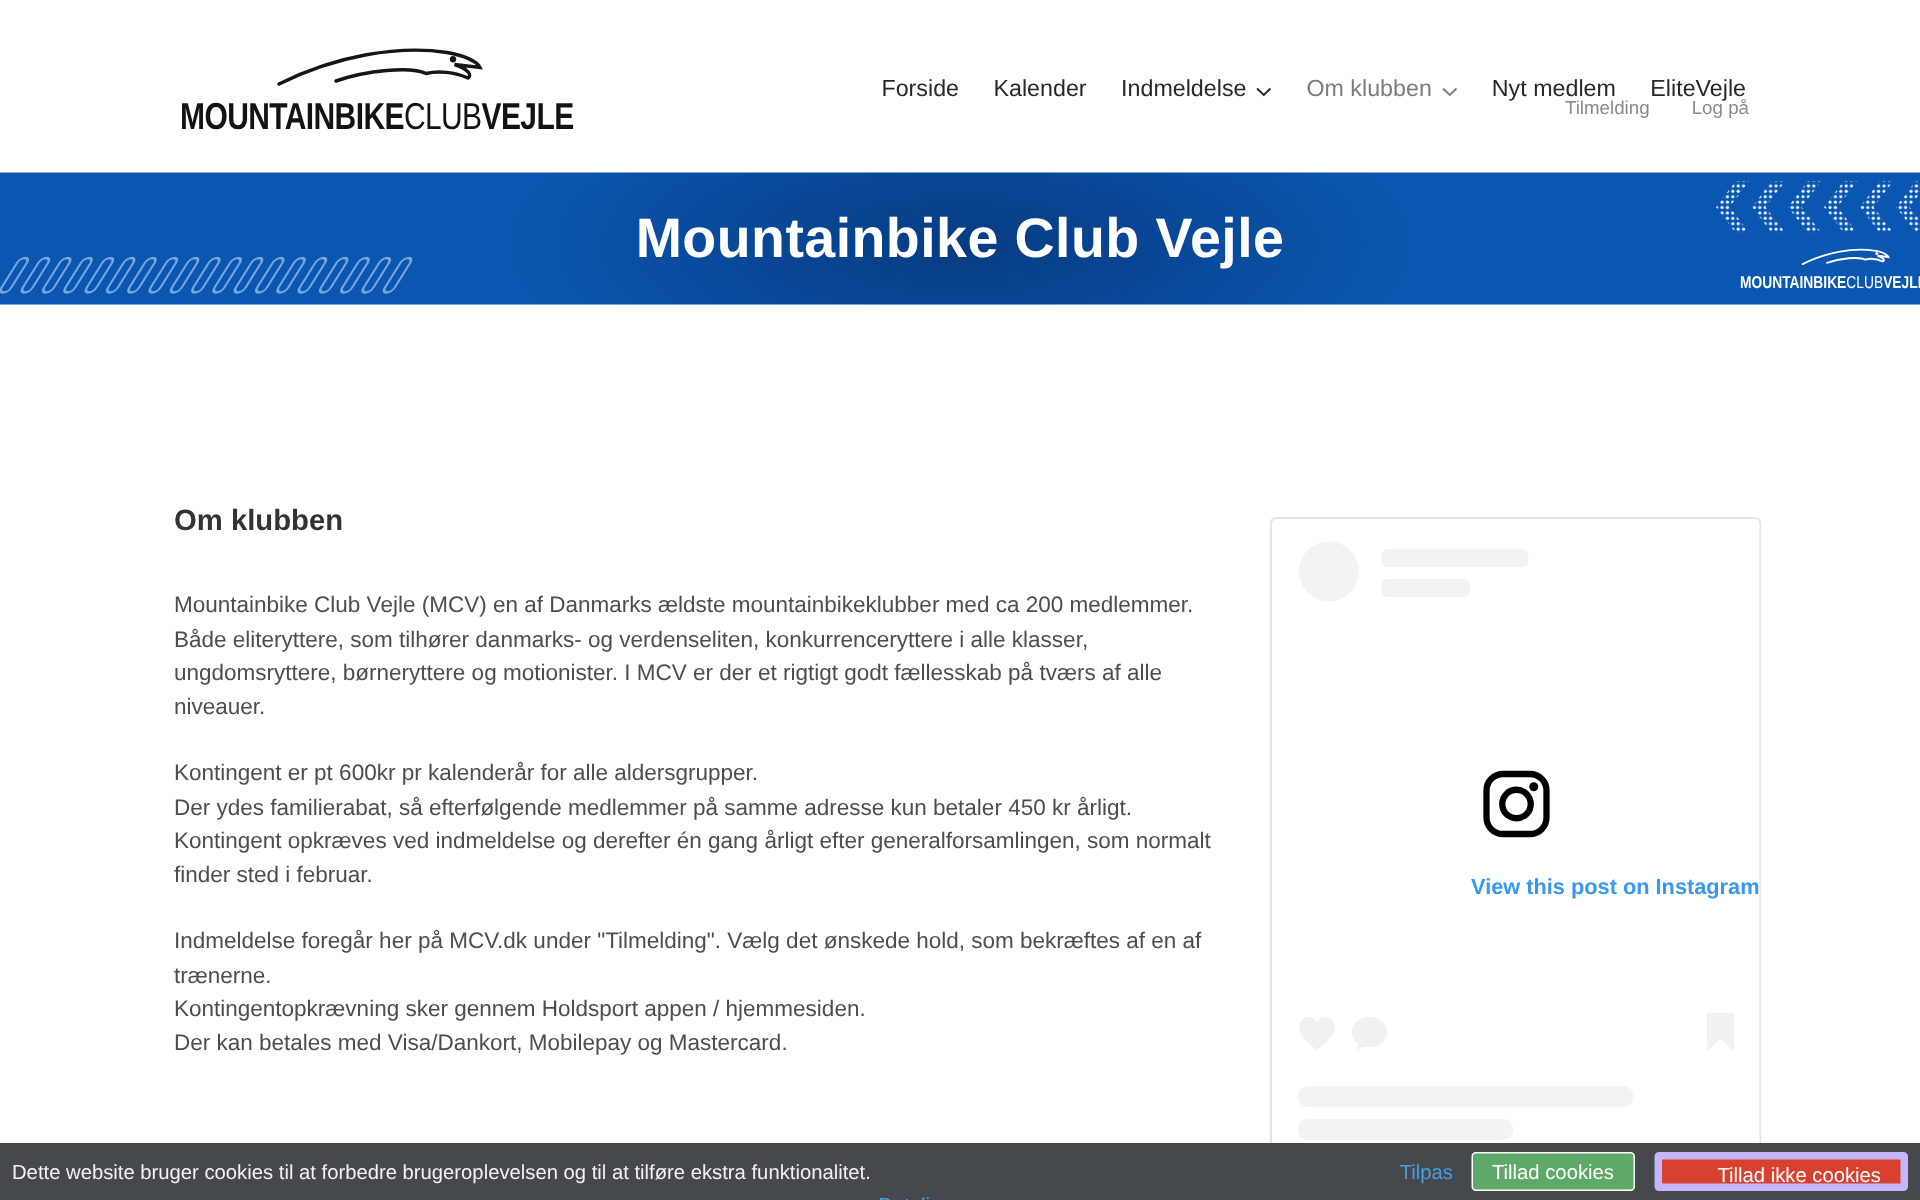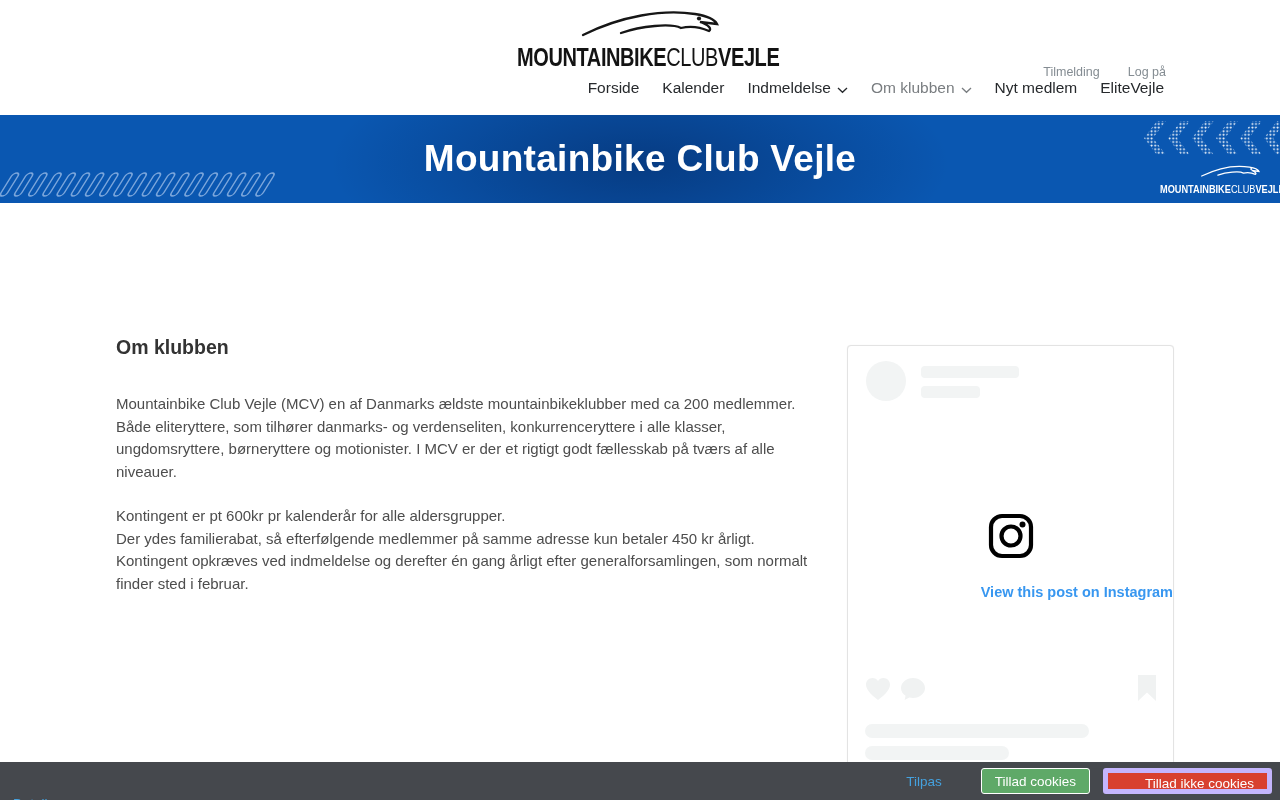--- a/index.html
+++ b/index.html
@@ -19,7 +19,6 @@
   .header-row {
     display:flex; align-items:center; height:115px;
     padding:0 116px 0 120px;
-    flex-direction:column;
   }
   .logo { position:relative; width:250px; height:64px; margin-top:10px; cursor:pointer; }
   .logo-text {

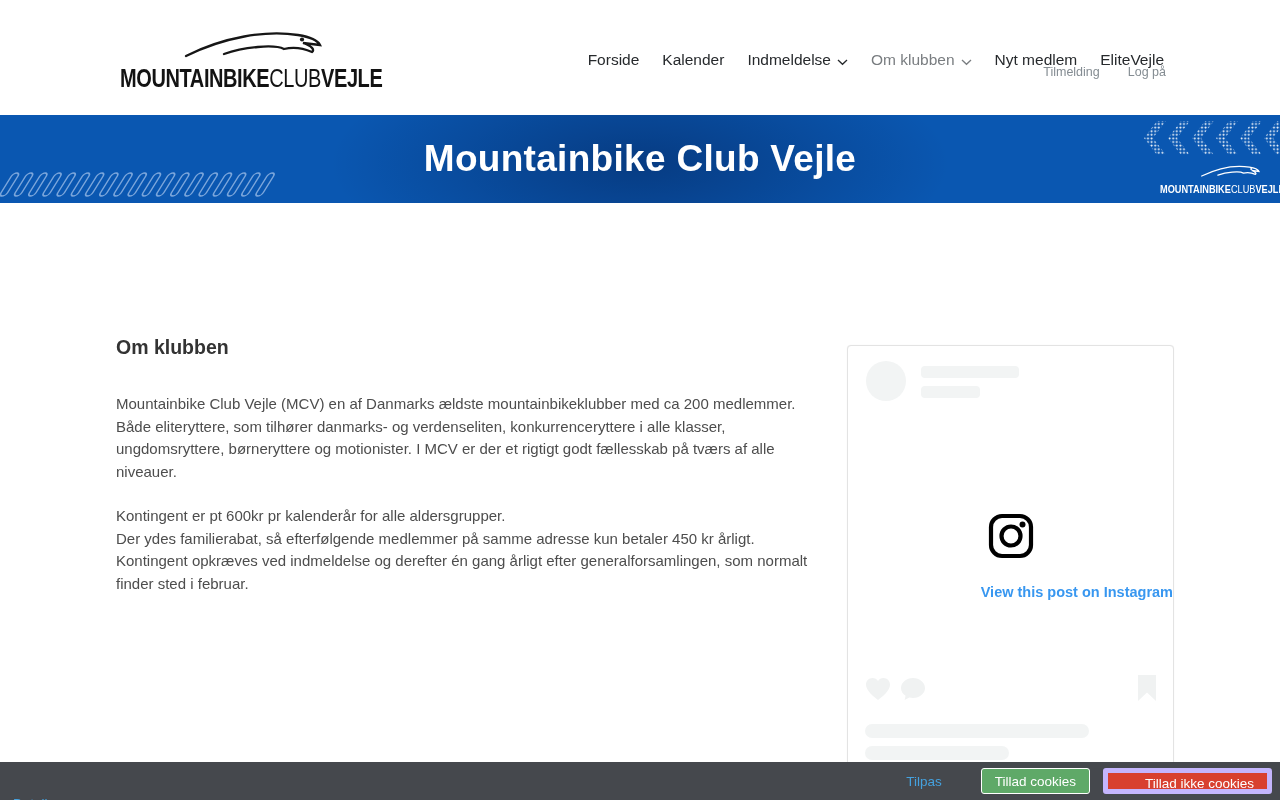--- a/index.html
+++ b/index.html
@@ -215,6 +215,9 @@
   <p>Kontingent er pt 600kr pr kalenderår for alle aldersgrupper.
 Der ydes familierabat, så efterfølgende medlemmer på samme adresse kun betaler 450 kr årligt.
 Kontingent opkræves ved indmeldelse og derefter én gang årligt efter generalforsamlingen, som normalt finder sted i februar.</p>
+  <p>Indmeldelse foregår her på MCV.dk under "Tilmelding". Vælg det ønskede hold, som bekræftes af en af trænerne.
+Kontingentopkrævning sker gennem Holdsport appen / hjemmesiden.
+Der kan betales med Visa/Dankort, Mobilepay og Mastercard.</p>
 </div>
 
 <div class="insta-card">

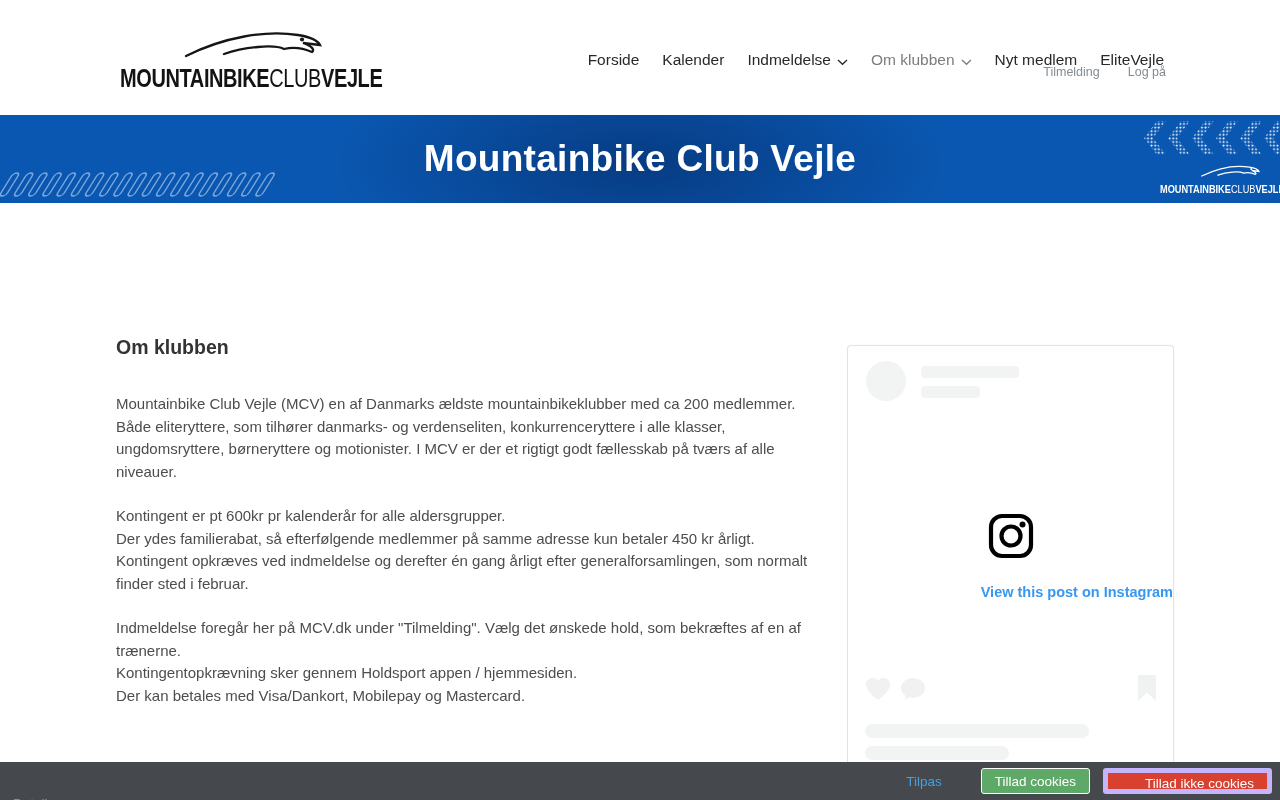--- a/index.html
+++ b/index.html
@@ -255,6 +255,7 @@
 </div>
 
 <div class="cookie-bar">
+  <span class="cookie-msg">Dette website bruger cookies til at forbedre brugeroplevelsen og til at tilføre ekstra funktionalitet.</span>
   <a class="details-link">Detaljer</a>
   <span class="cb-spacer"></span>
   <a class="tilpas-link">Tilpas</a>

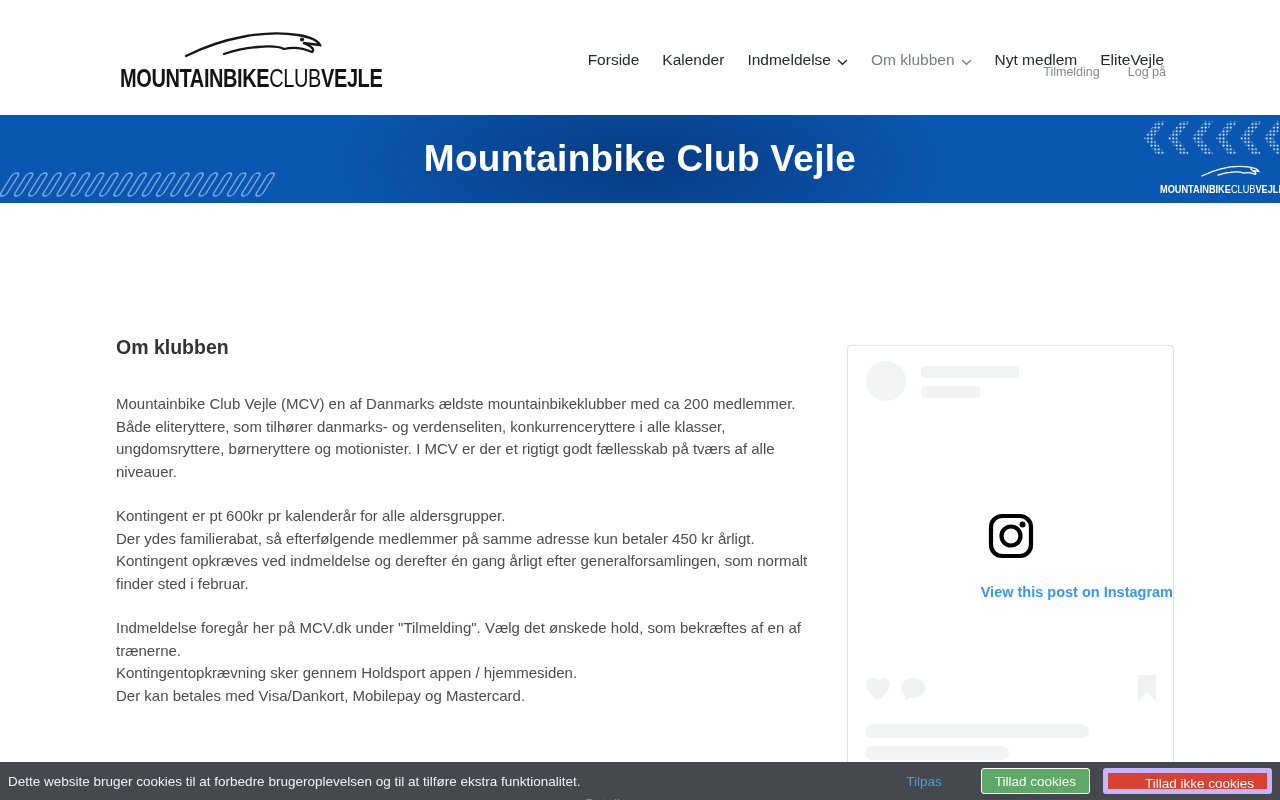--- a/index.html
+++ b/index.html
@@ -92,7 +92,7 @@
   .cookie-msg { white-space:nowrap; }
   .details-link { color:#45a1de; text-decoration:none; margin-left:5px; cursor:pointer;margin-top:44px; }
   .cb-spacer { flex:1; }
-  .tilpas-link { color:#45a1de; text-decoration:none; margin-right:39px; cursor:pointer; }
+  .tilpas-link { color:#45a1de; text-decoration:none; margin-right:12px; cursor:pointer; }
   .cb-btn {
     font-family:"Liberation Sans", sans-serif; font-size:13.5px; color:#fff;
     border-radius:3px; padding:3px 13px; height:26px; cursor:pointer;

